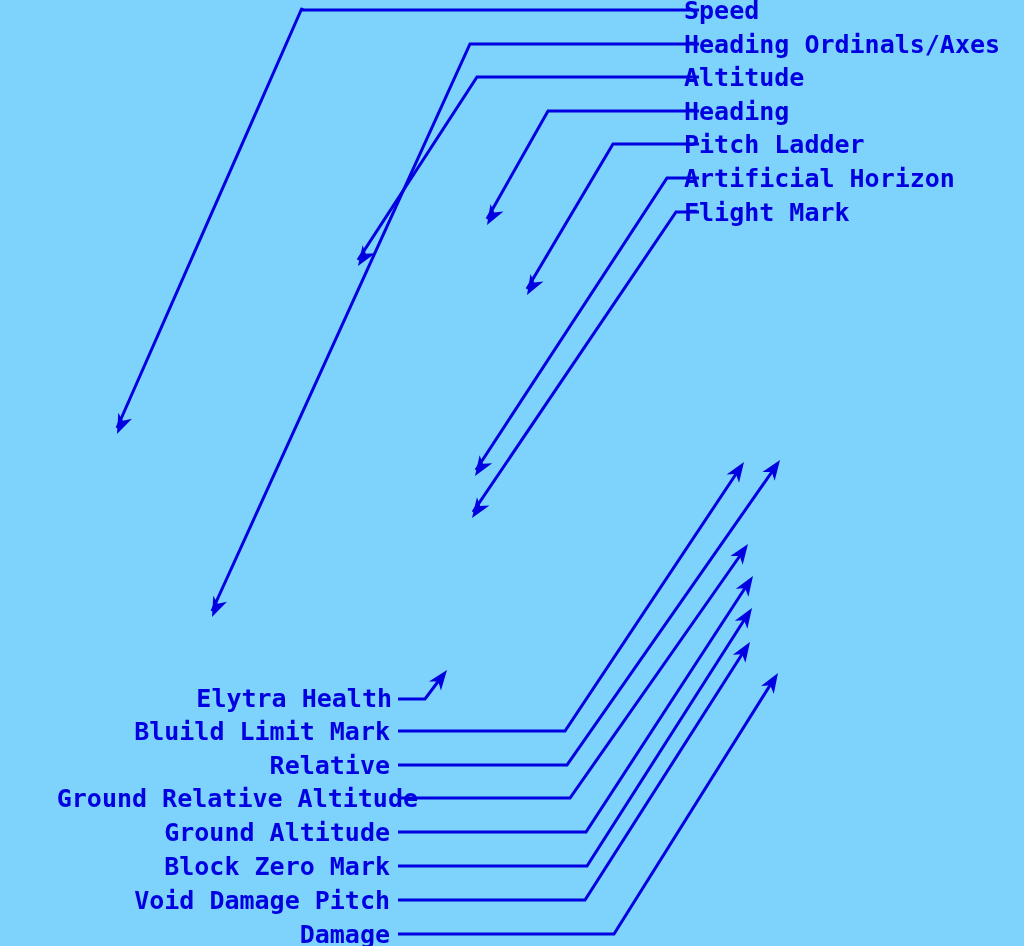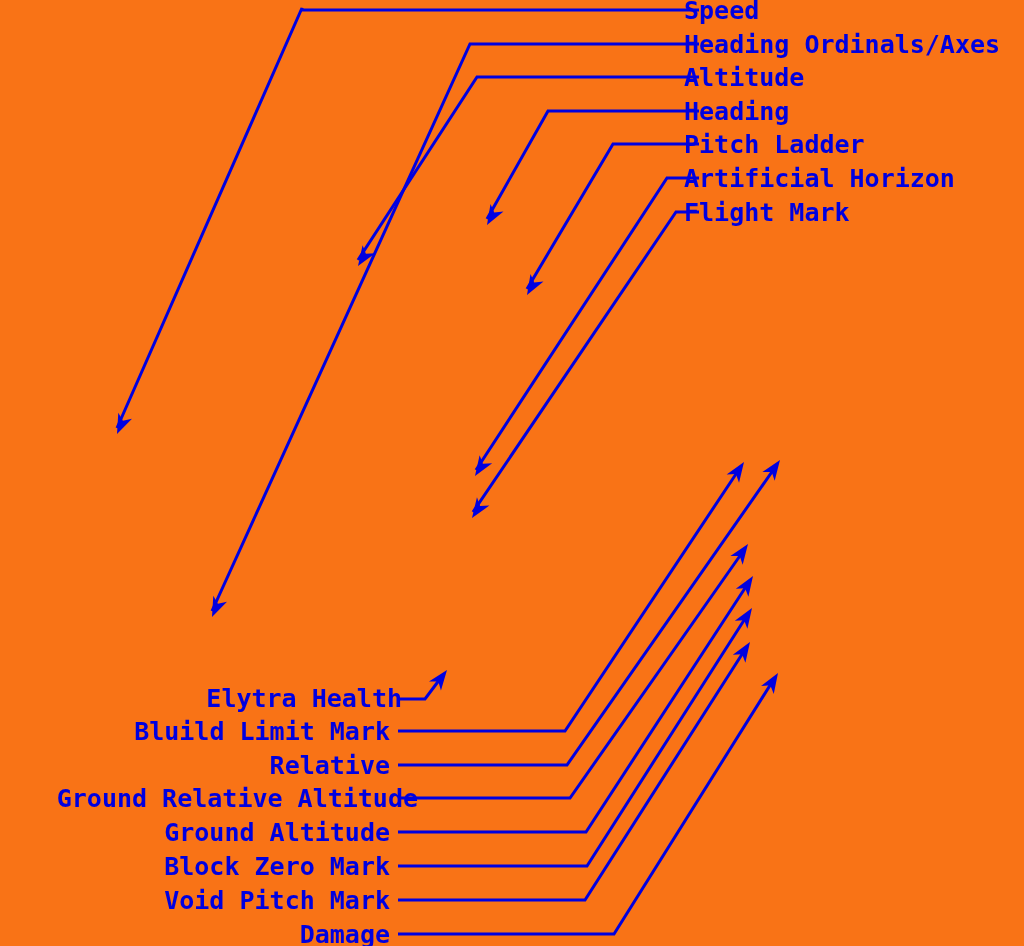--- a/index.html
+++ b/index.html
@@ -14,7 +14,7 @@
     position: relative;
     width: 1024px;
     height: 946px;
-    background: #f97316;
+    background: #7dd3fc;
     overflow: hidden;
   }
   #leaders {

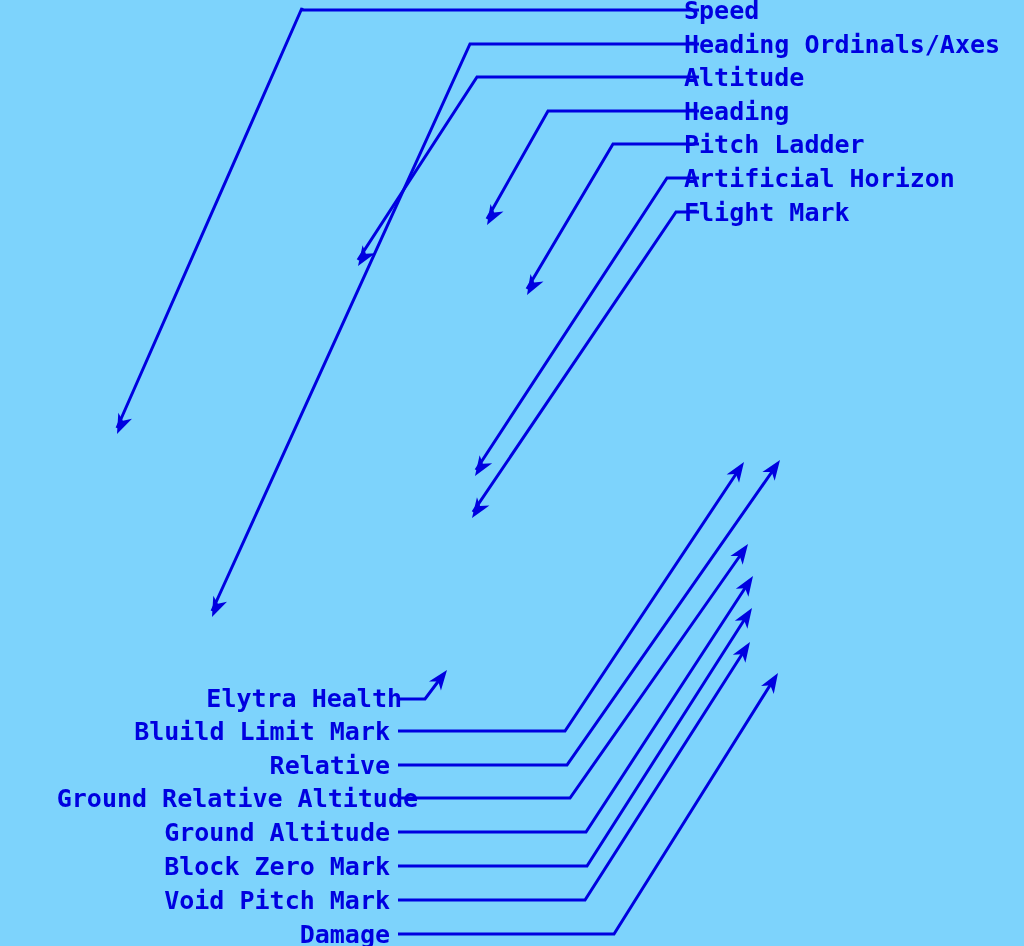--- a/index.html
+++ b/index.html
@@ -123,7 +123,7 @@
       <div class="label left-anchored" style="left: 684px; top: 200px;">Flight Mark</div>
     </div>
   <div id="labels-bottom">
-      <div class="label right-anchored" style="left: 12px; width: 390px; top: 686px;">Elytra Health</div>
+      <div class="label right-anchored" style="left: 2px; width: 390px; top: 686px;">Elytra Health</div>
       <div class="label right-anchored" style="left: 0px; width: 390px; top: 719px;">Bluild Limit Mark</div>
       <div class="label right-anchored" style="left: 0px; width: 390px; top: 753px;">Relative</div>
       <div class="label right-anchored" style="left: 0px; width: 390px; top: 786px; padding-left: 28px;">Ground Relative Altitude</div>

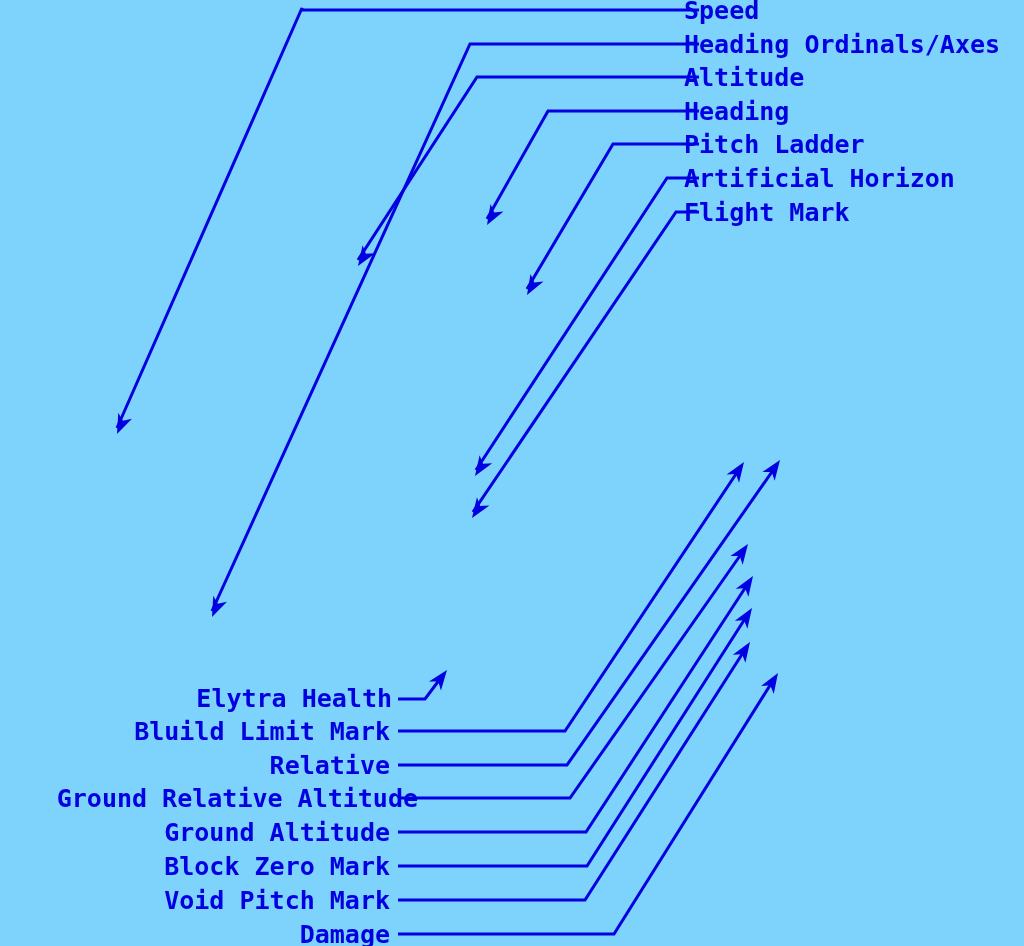--- a/index.html
+++ b/index.html
@@ -129,7 +129,7 @@
       <div class="label right-anchored" style="left: 0px; width: 390px; top: 786px; padding-left: 28px;">Ground Relative Altitude</div>
       <div class="label right-anchored" style="left: 0px; width: 390px; top: 820px;">Ground Altitude</div>
       <div class="label right-anchored" style="left: 0px; width: 390px; top: 854px;">Block Zero Mark</div>
-      <div class="label right-anchored" style="left: 0px; width: 390px; top: 888px;">Void Pitch Mark</div>
+      <div class="label right-anchored" style="left: 0px; width: 390px; top: 888px;">Void Damage Pitch</div>
       <div class="label right-anchored" style="left: 0px; width: 390px; top: 922px;">Damage</div>
     </div>
 

